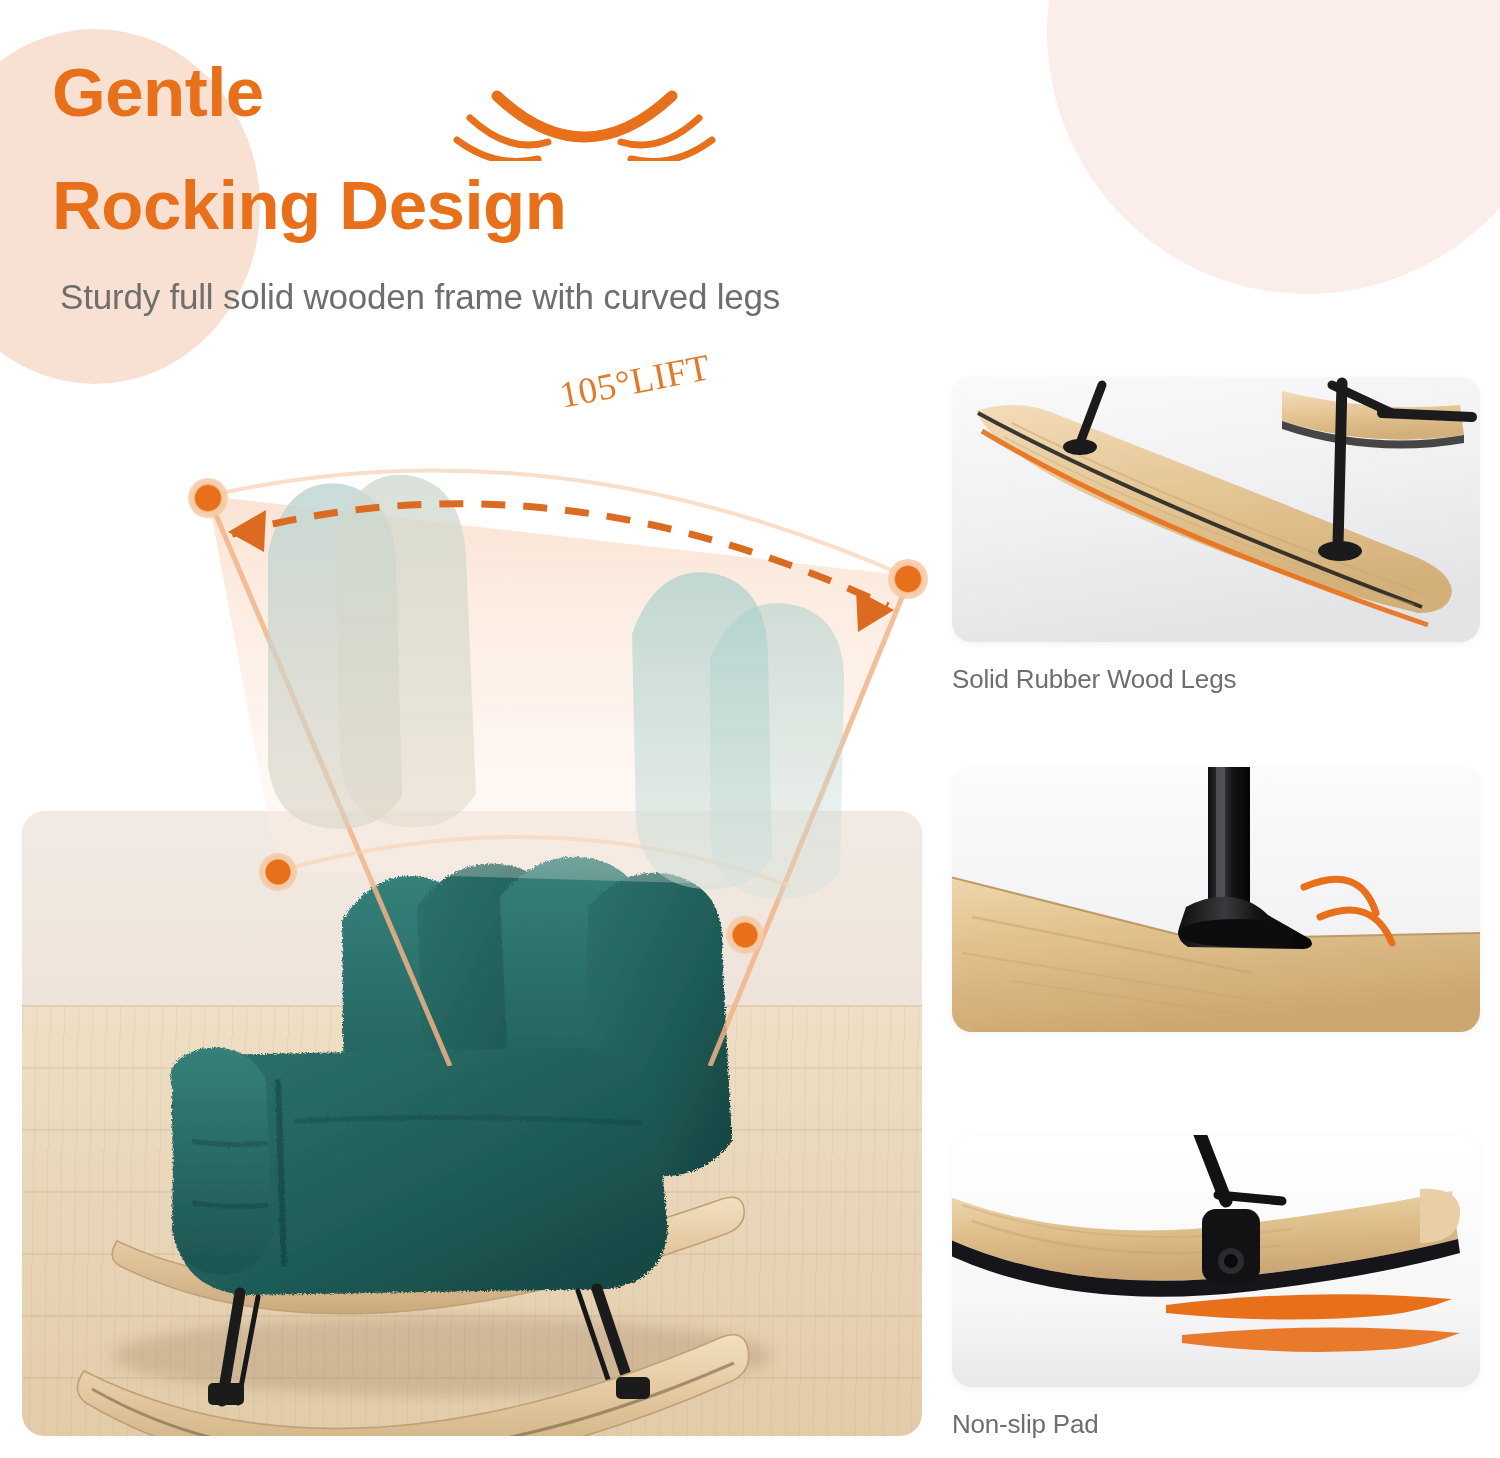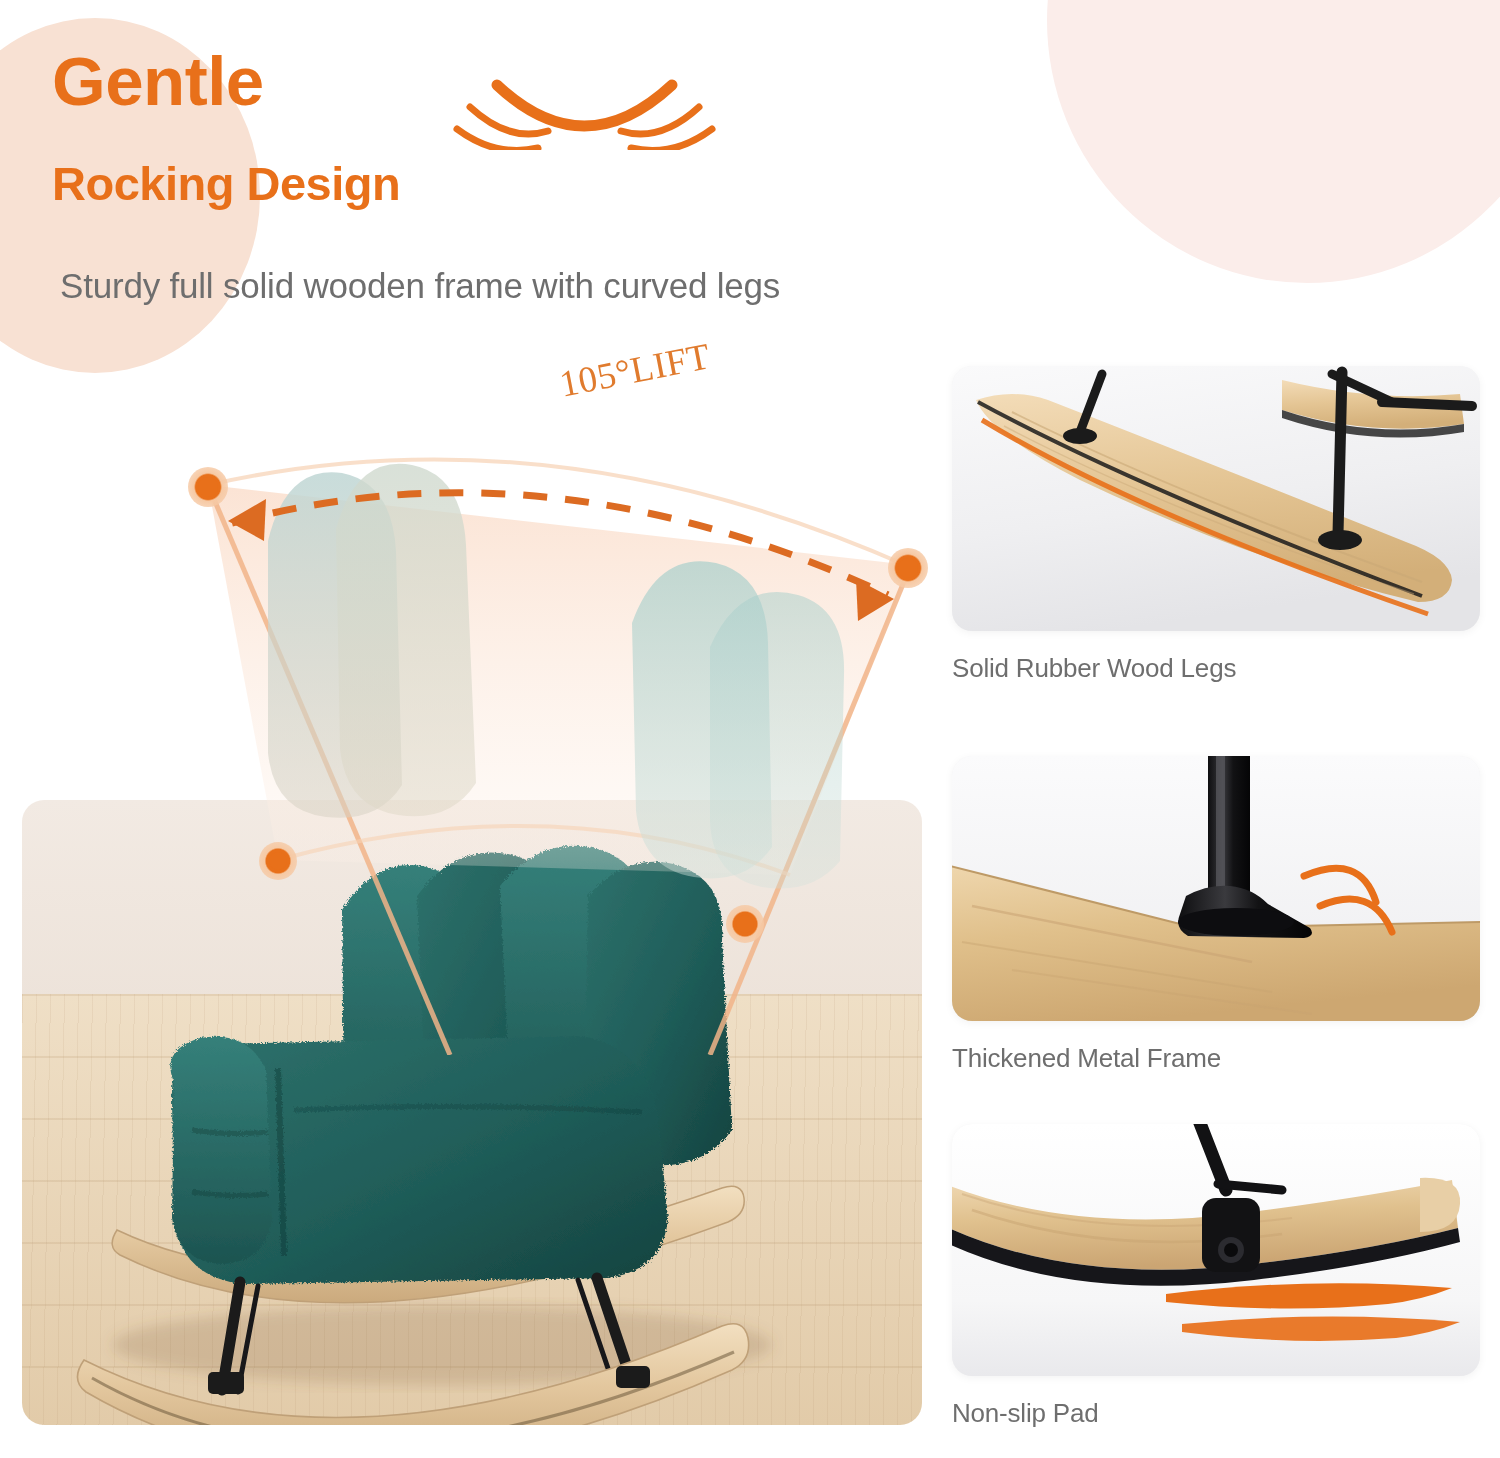--- a/index.html
+++ b/index.html
@@ -10,7 +10,7 @@
     position:relative;
     overflow:hidden;
   }
-  #stage { position:absolute; inset:0; width:1500px; height:1206px; }
+  #stage { position:absolute; inset:0; width:1500px; height:1206px;margin-top:11px; }
 
   
   .blob-tl {

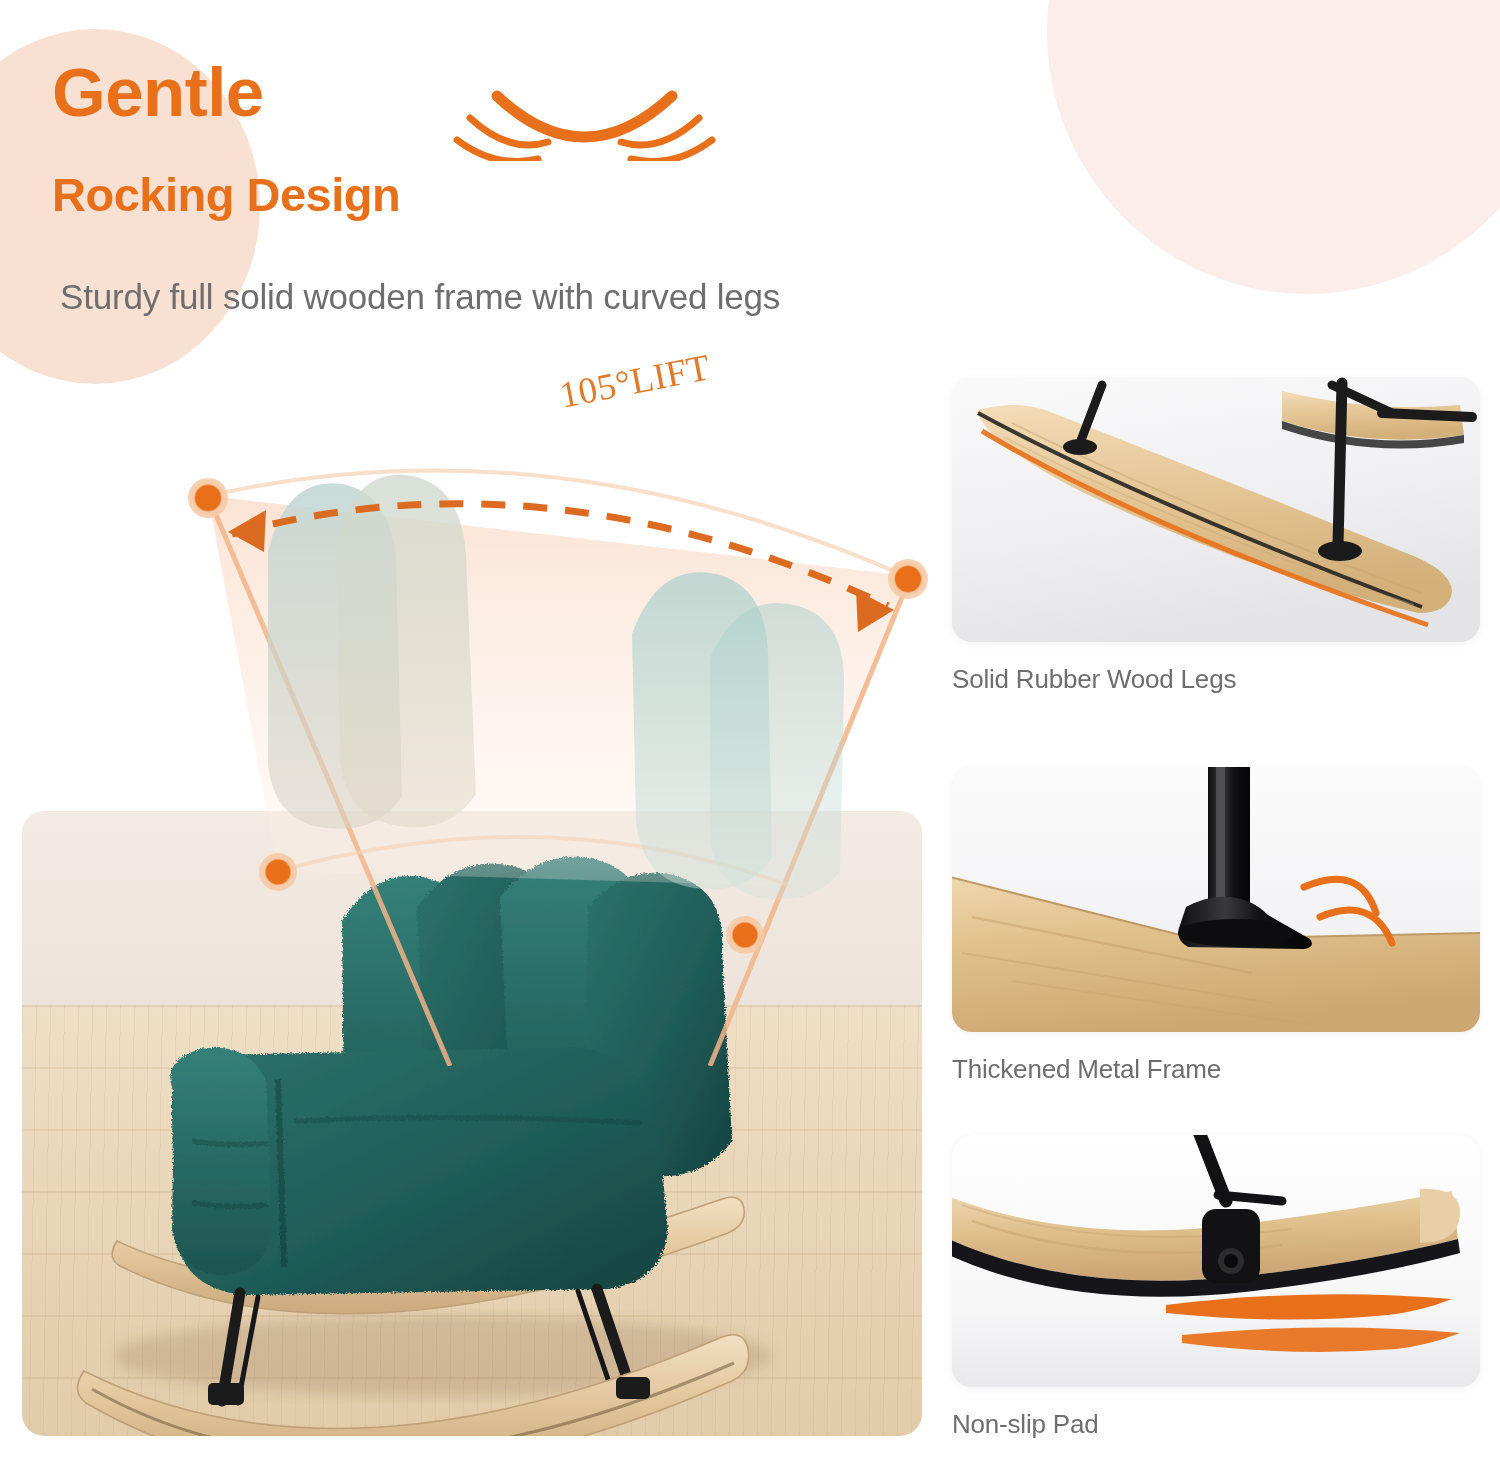--- a/index.html
+++ b/index.html
@@ -33,7 +33,7 @@
   }
   .title-line2 {
     position:absolute; left:52px; top:160px;
-    font-size:47px; font-weight:bold; color:#E8701A;
+    font-size:69px; font-weight:bold; color:#E8701A;
     letter-spacing:-0.5px; line-height:1;
   }
   .subtitle {

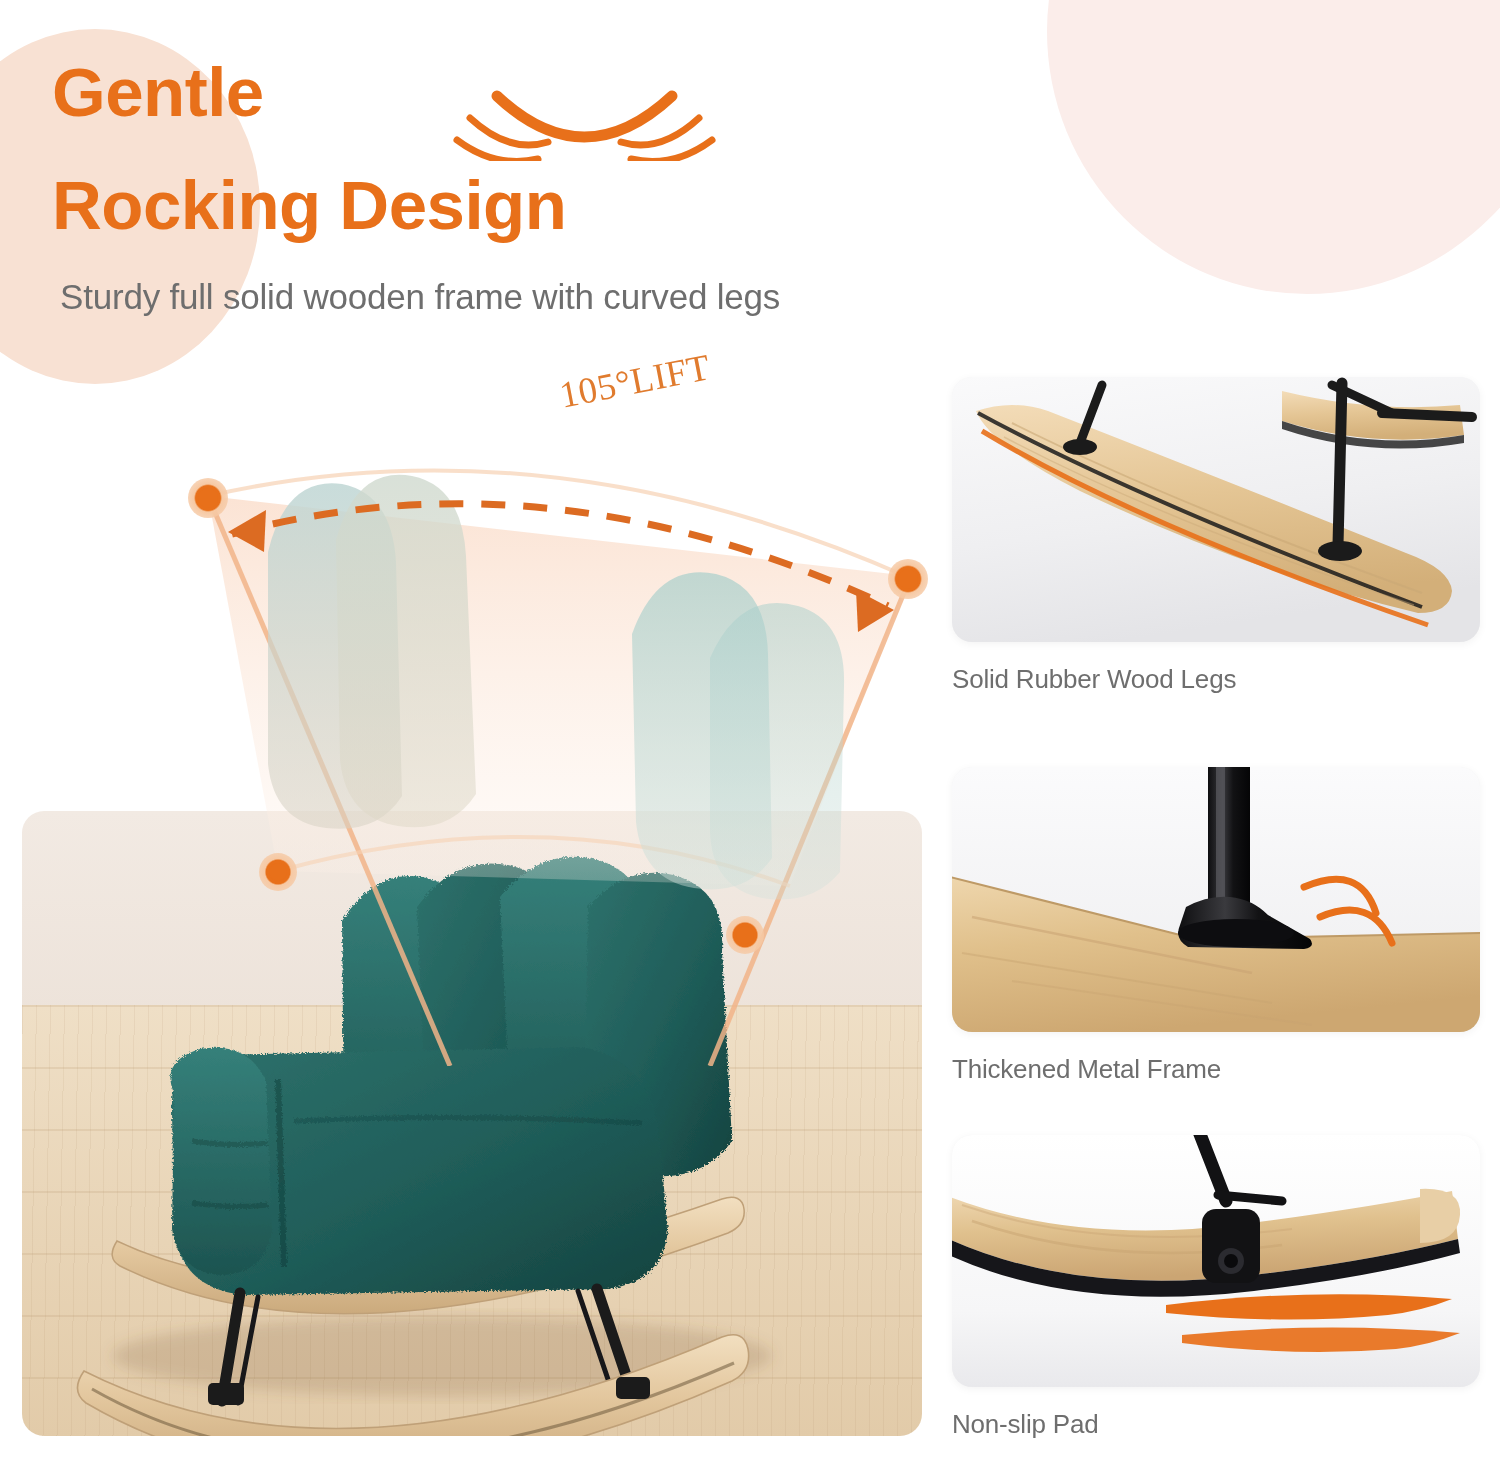--- a/index.html
+++ b/index.html
@@ -320,7 +320,6 @@
         <path d="M368 150 Q420 128 440 176" stroke="#E8701A" stroke-width="7" fill="none" stroke-linecap="round"></path>
       </svg>
     </div>
-    <div class="panel-caption">Thickened Metal Frame</div>
   </div>
 
   <div class="panel" id="panel-3">

